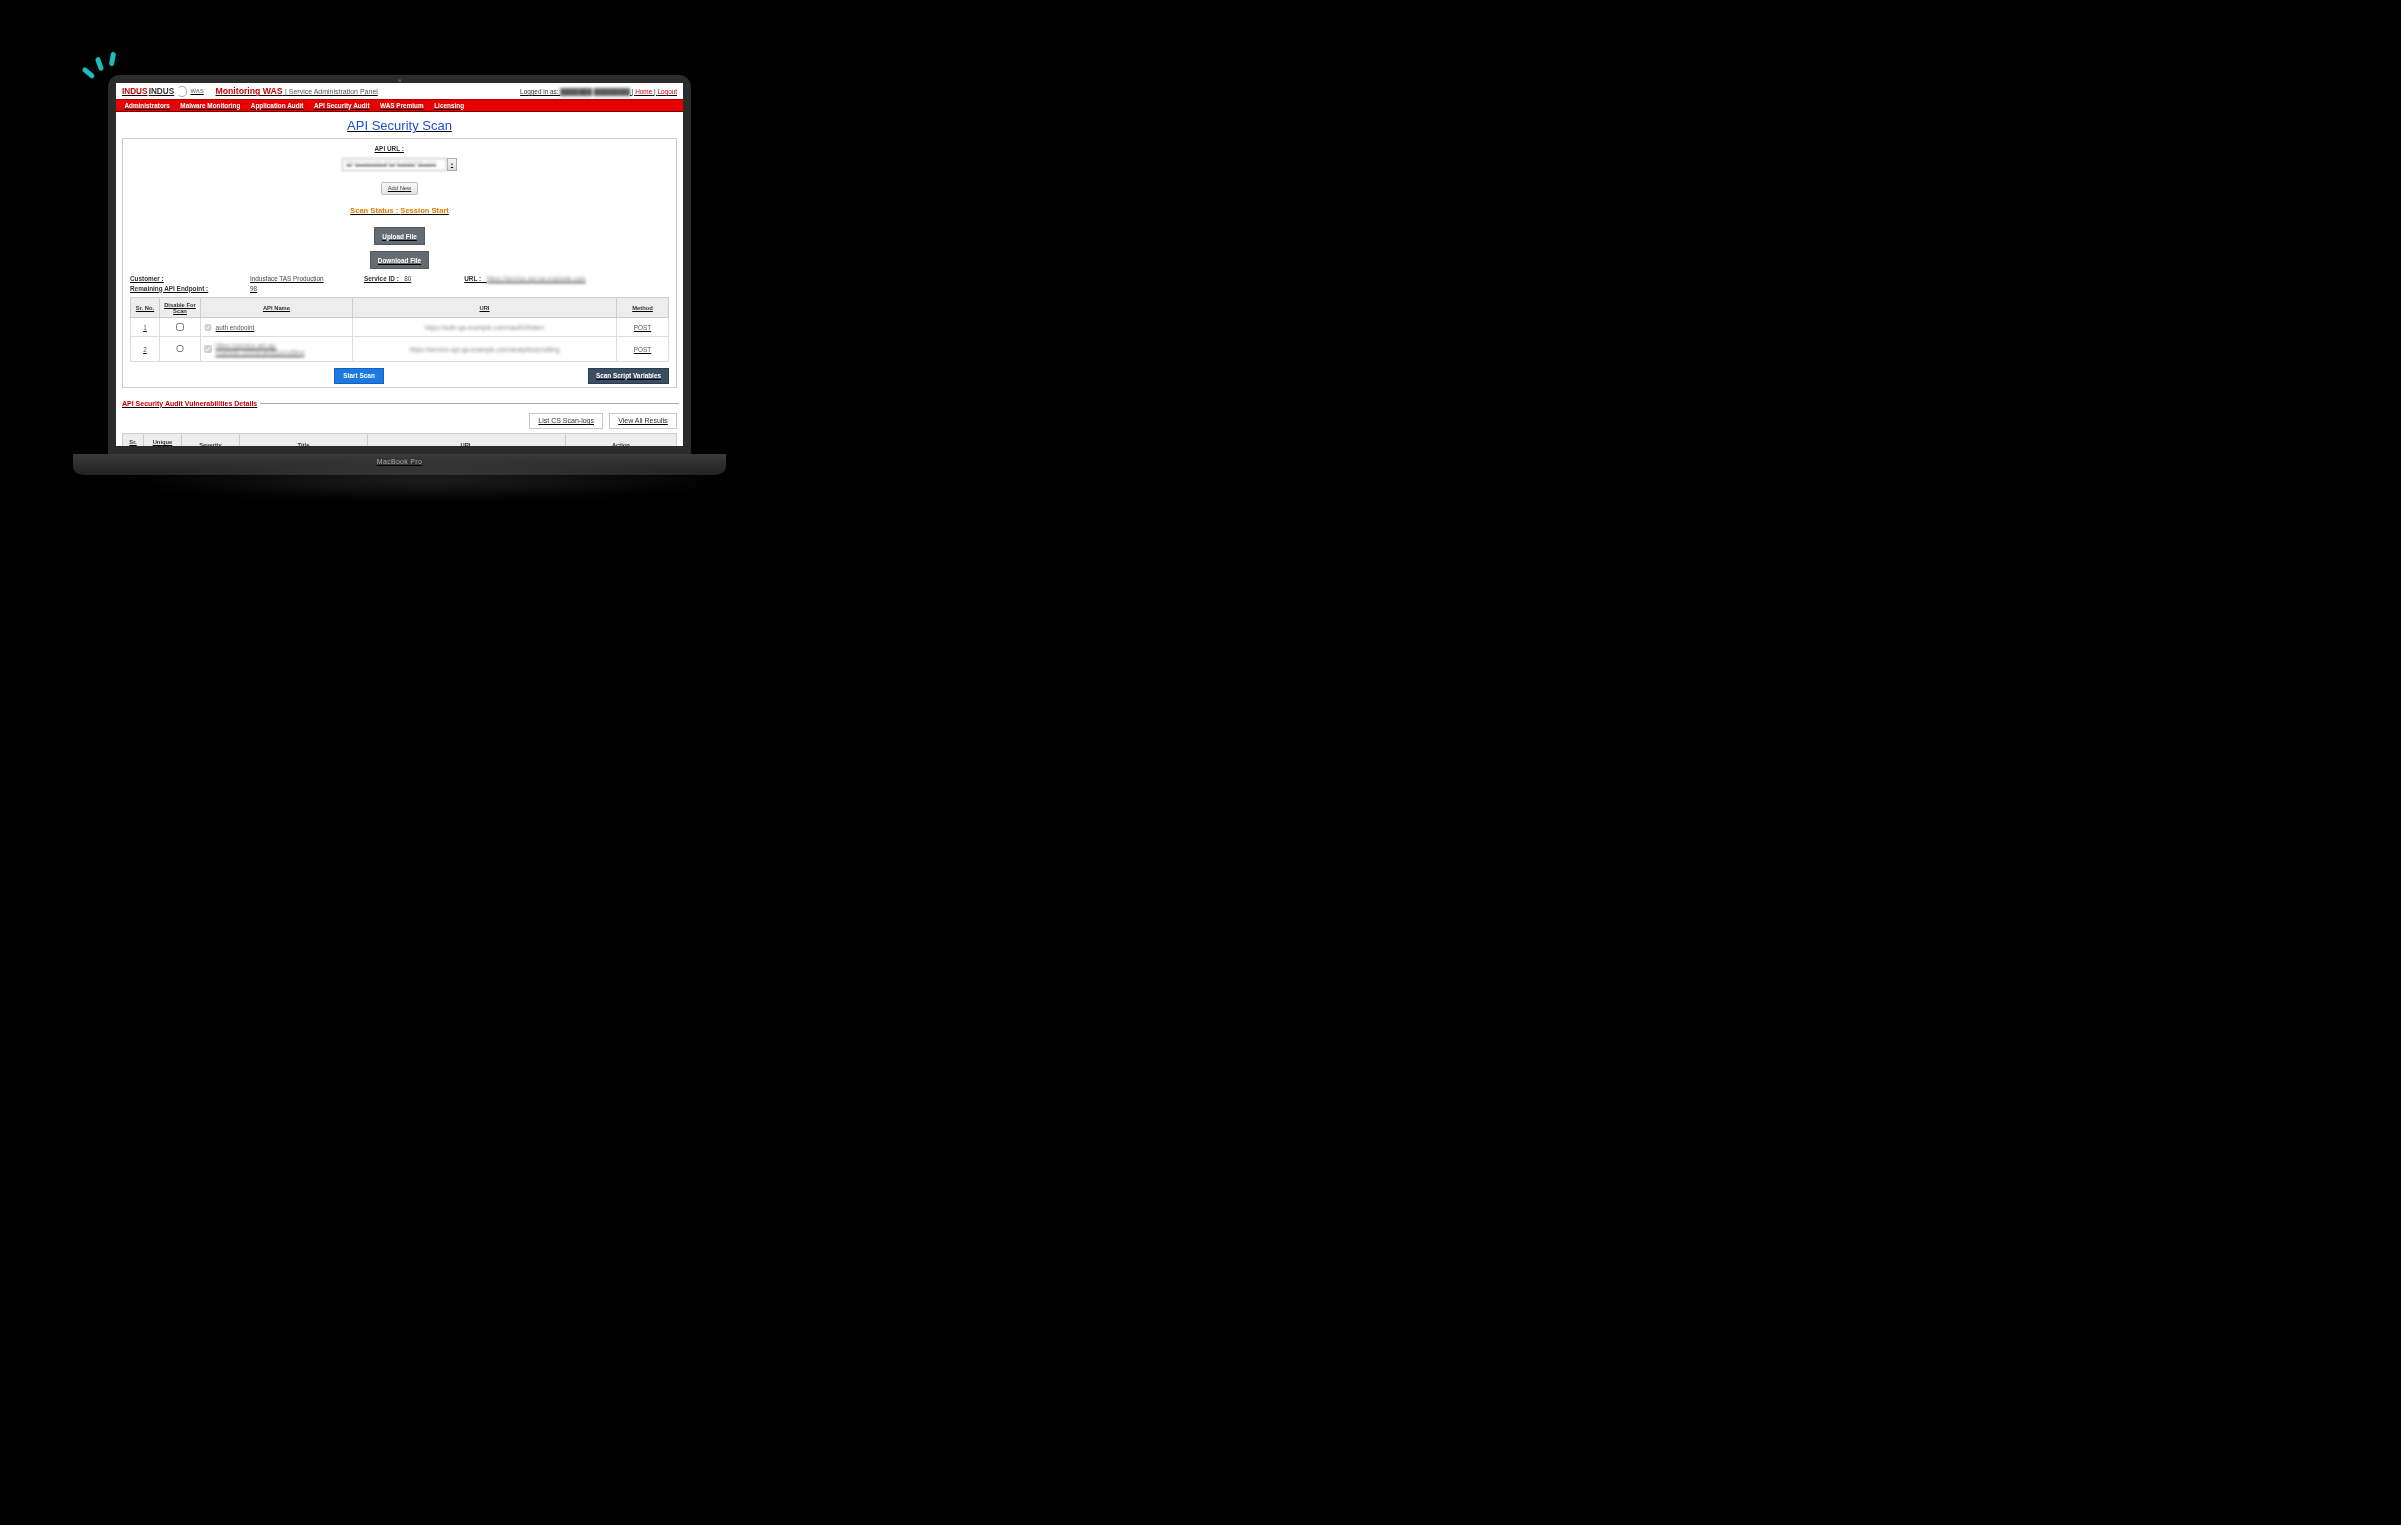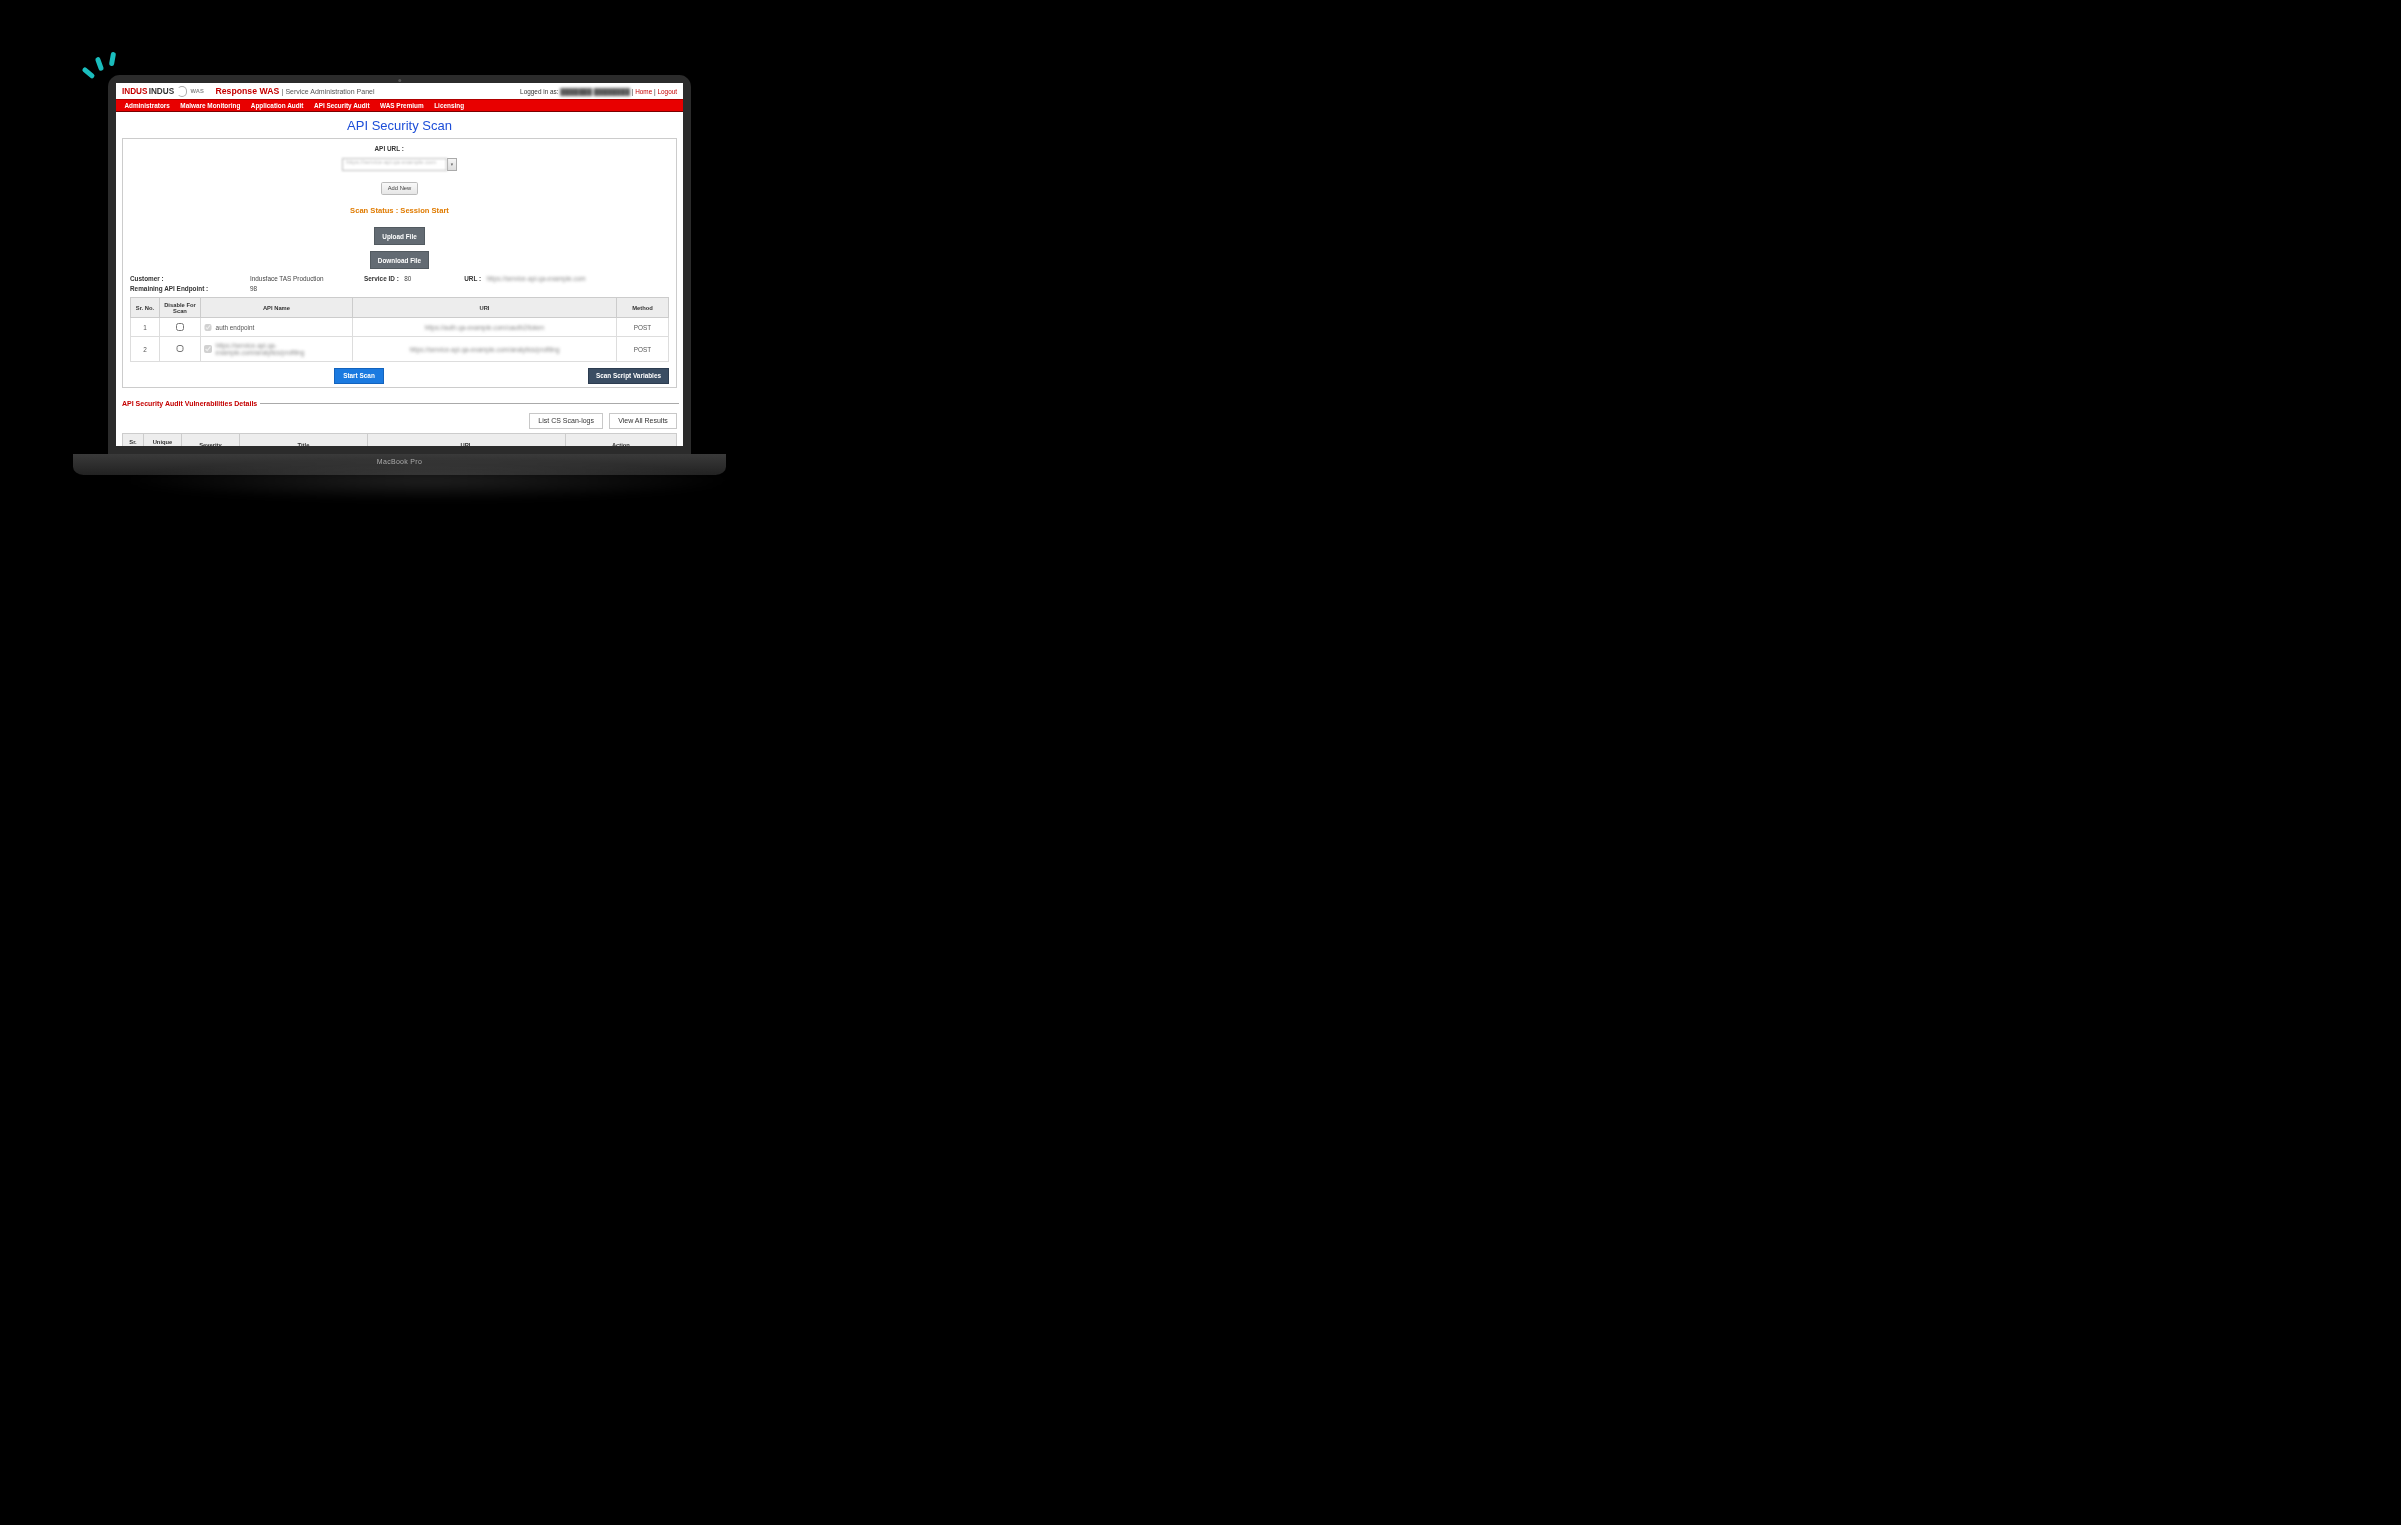--- a/index.html
+++ b/index.html
@@ -13,7 +13,7 @@
 .spark .s3 { top: 1.2px; left: 24.5px; transform: rotate(10deg); }
 
 
-.laptop { position: absolute; top: 75px; left: 108px; width: 637px; height: 396px; }
+.laptop { position: absolute; top: 75px; left: 108px; width: 637px; height: 396px; text-decoration: underline; }
 .screen-outer { width: 583px; height: 379px; background: #2b2b2b; border-radius: 11.7px 11.7px 0 0; padding: 8.2px; box-shadow: 0 5.8px 23px rgba(0,0,0,.6); position: relative; }
 .cam { position: absolute; top: 3.5px; left: 50%; transform: translateX(-50%); width: 3.5px; height: 3.5px; background: #555; border-radius: 50%; }
 .screen { width: 100%; height: 100%; background: #fff; overflow: hidden; font-size: 6.4px; color: #333; }

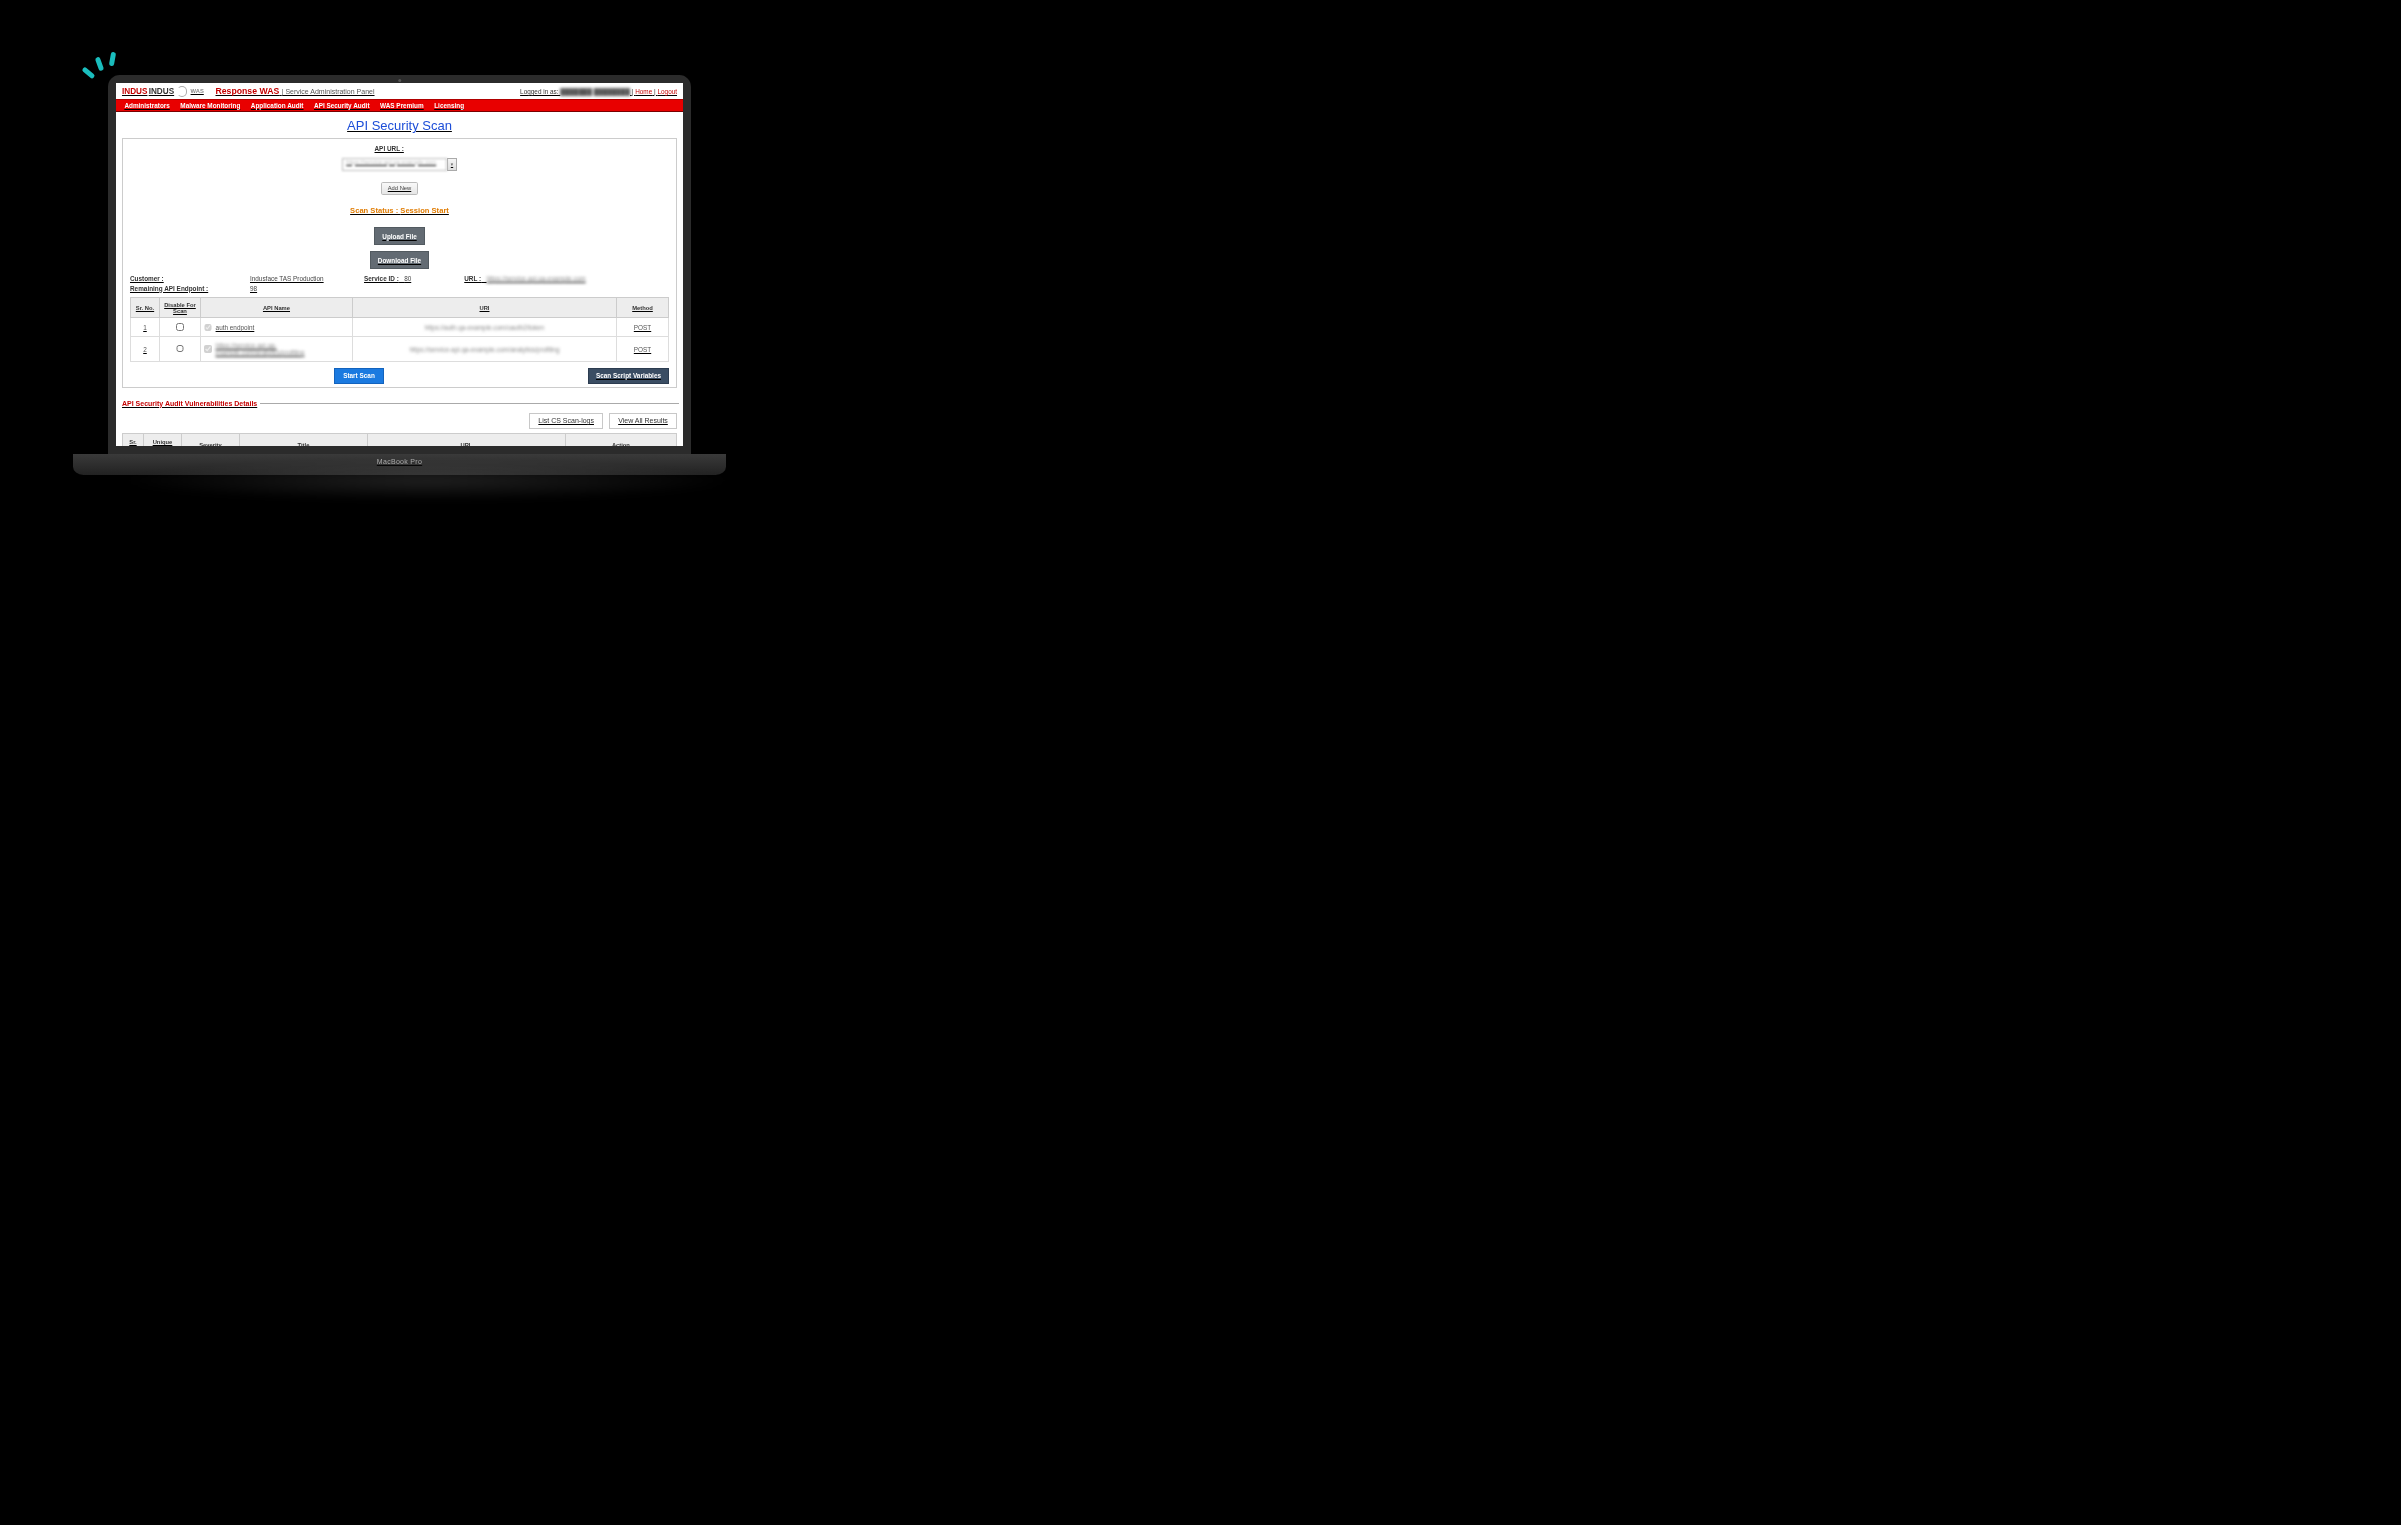--- a/index.html
+++ b/index.html
@@ -104,7 +104,7 @@
           <span class="was">WAS</span>
         </div>
         <div class="hdr-title">
-          <span class="t">Response WAS</span>
+          <span class="t">Monitoring WAS</span>
           <span class="s">| Service Administration Panel</span>
         </div>
         <div class="hdr-right">

